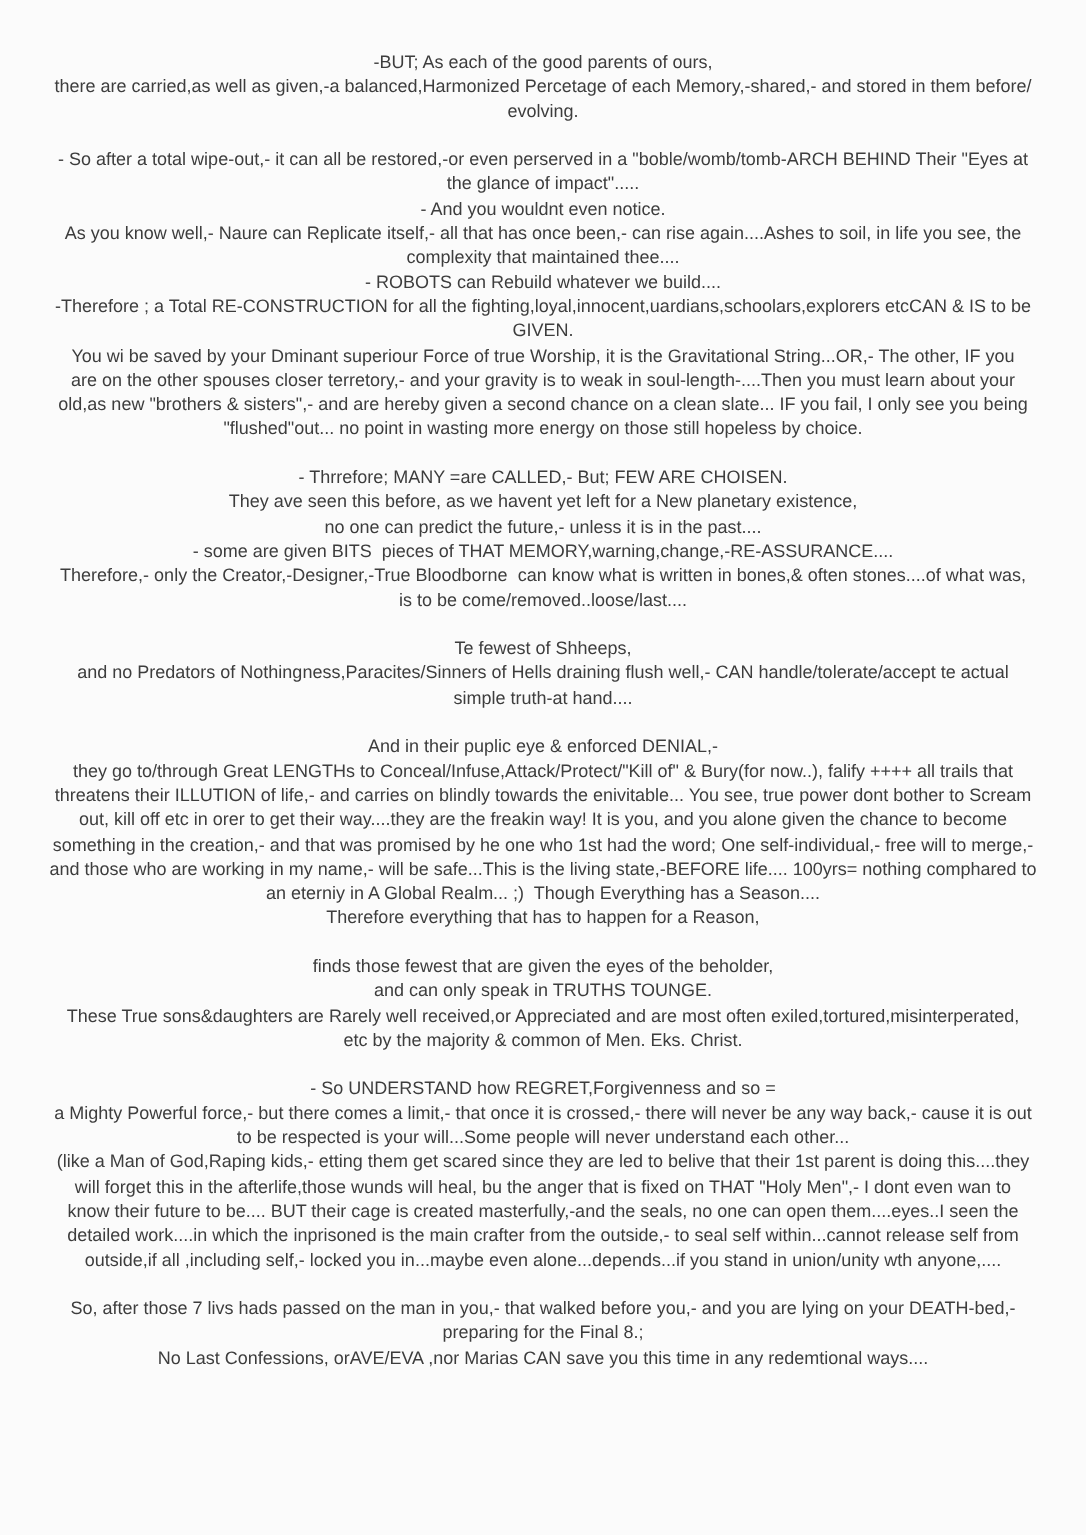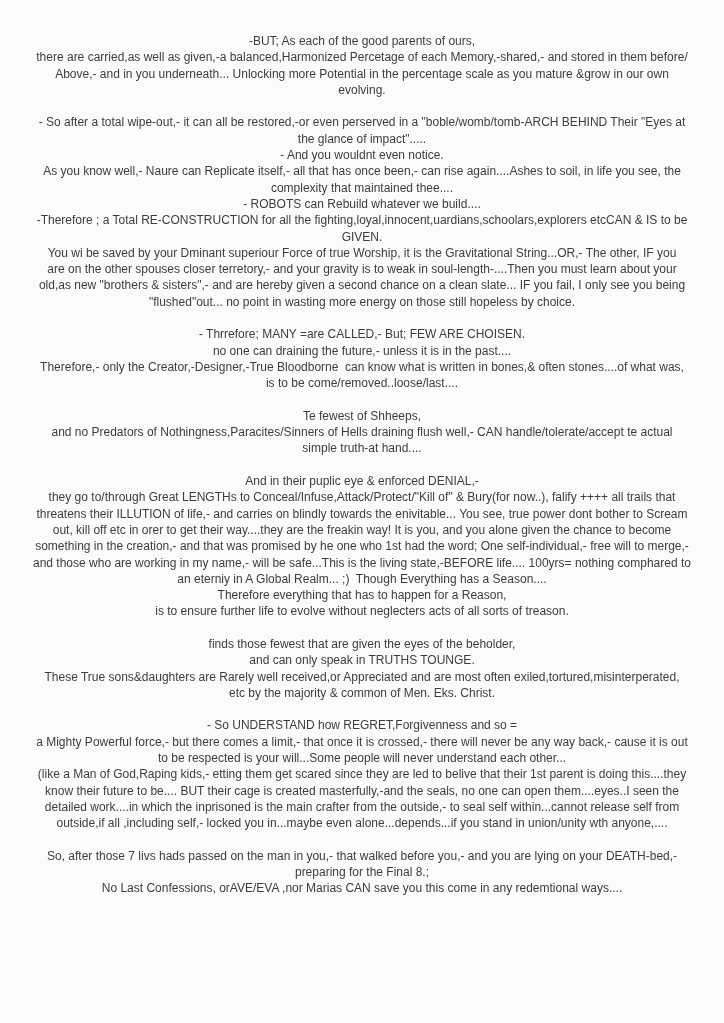--- a/index.html
+++ b/index.html
@@ -44,7 +44,6 @@
       <div class="para">
         <div class="line">-BUT; As each of the good parents of ours,</div>
         <div class="line">there are carried,as well as given,-a balanced,Harmonized Percetage of each Memory,-shared,- and stored in them before/</div>
-        <div class="line">Above,- and in you underneath... Unlocking more Potential in the percentage scale as you mature &amp;grow in our own</div>
         <div class="line">evolving.</div>
       </div>
       <div class="para">

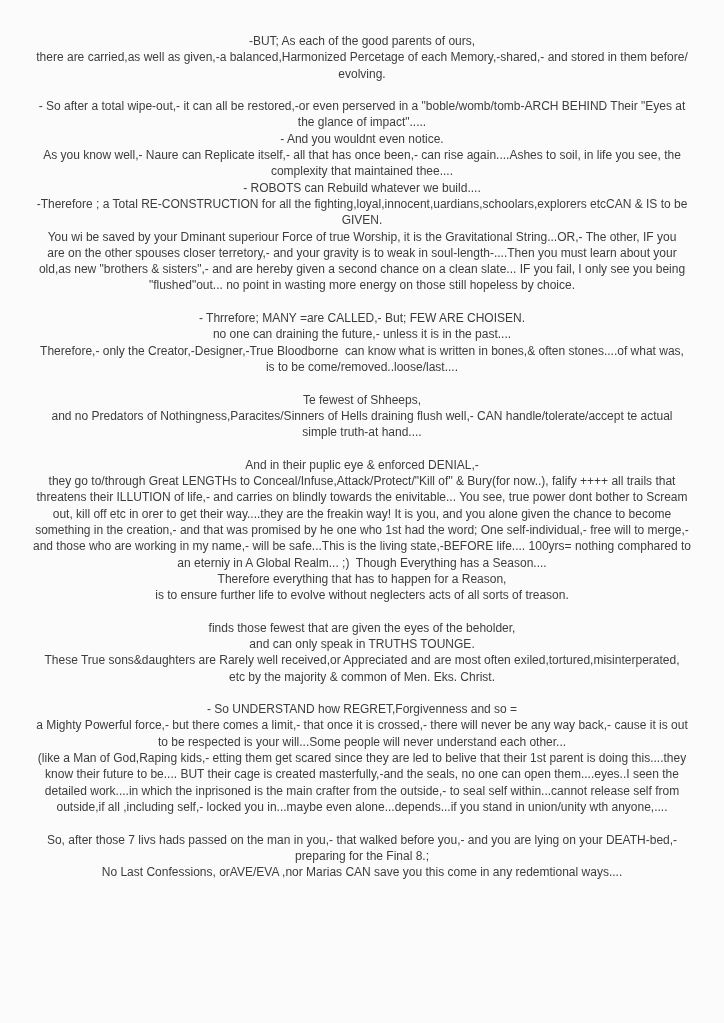--- a/index.html
+++ b/index.html
@@ -62,6 +62,7 @@
       </div>
       <div class="para">
         <div class="line">- Thrrefore; MANY =are CALLED,- But; FEW ARE CHOISEN.</div>
+        <div class="line">They ave seen this before, as we havent yet left for a New planetary existence,</div>
         <div class="line">no one can draining the future,- unless it is in the past....</div>
         <div class="line">Therefore,- only the Creator,-Designer,-True Bloodborne  can know what is written in bones,&amp; often stones....of what was,</div>
         <div class="line">is to be come/removed..loose/last....</div>

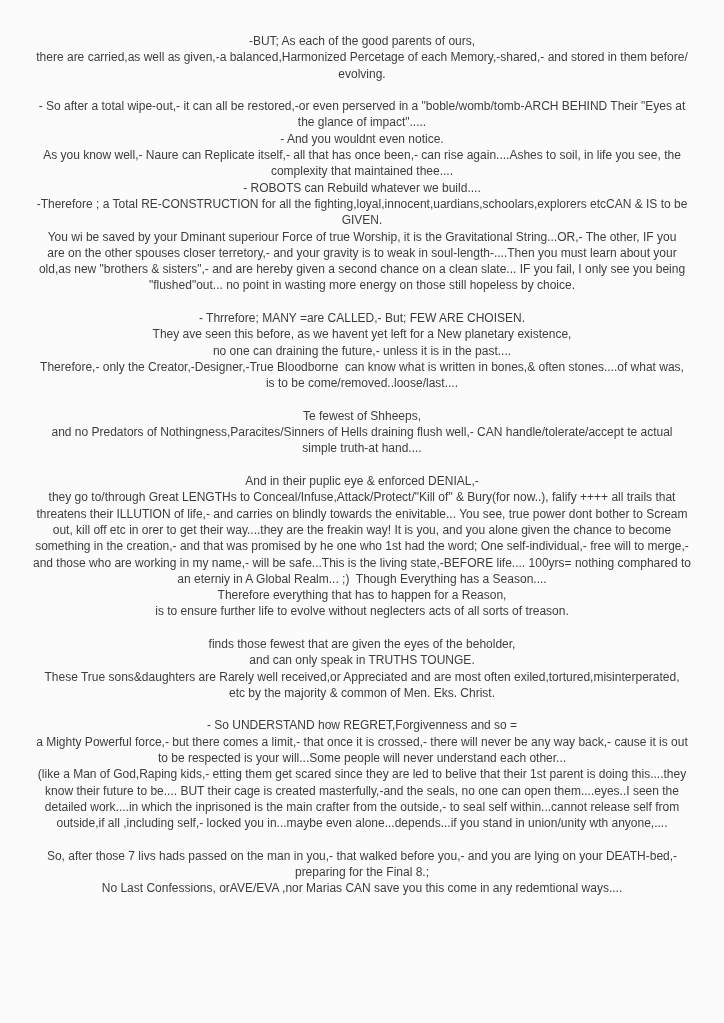--- a/index.html
+++ b/index.html
@@ -63,7 +63,7 @@
       <div class="para">
         <div class="line">- Thrrefore; MANY =are CALLED,- But; FEW ARE CHOISEN.</div>
         <div class="line">They ave seen this before, as we havent yet left for a New planetary existence,</div>
-        <div class="line">no one can draining the future,- unless it is in the past....</div>
+        <div class="line">no one can predict the future,- unless it is in the past....</div>
         <div class="line">Therefore,- only the Creator,-Designer,-True Bloodborne  can know what is written in bones,&amp; often stones....of what was,</div>
         <div class="line">is to be come/removed..loose/last....</div>
       </div>

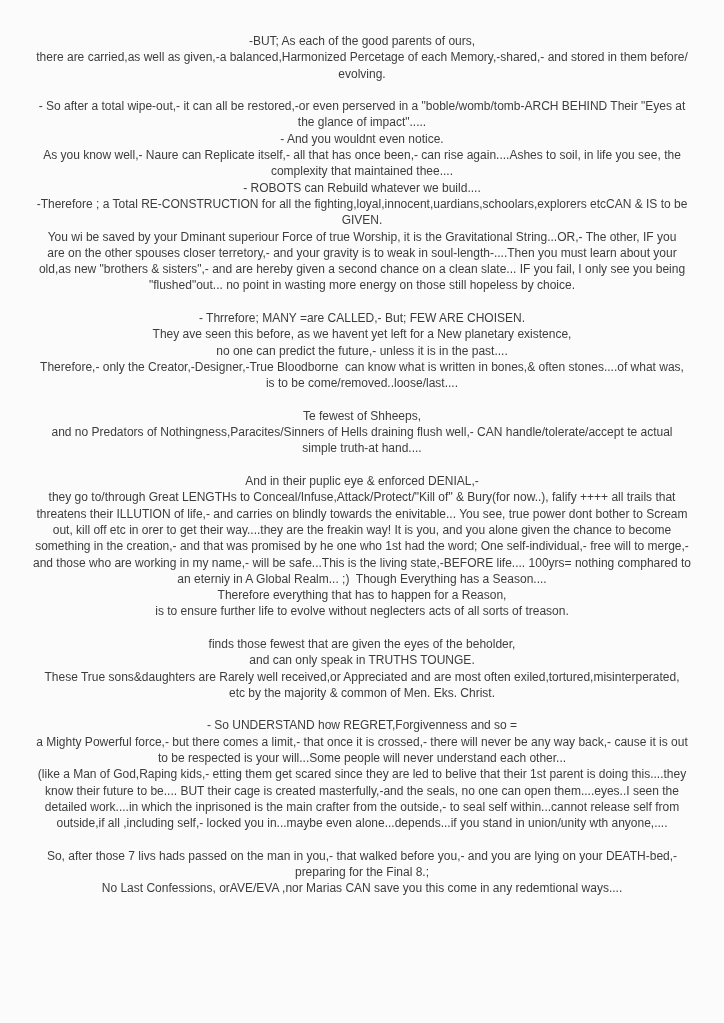--- a/index.html
+++ b/index.html
@@ -64,6 +64,7 @@
         <div class="line">- Thrrefore; MANY =are CALLED,- But; FEW ARE CHOISEN.</div>
         <div class="line">They ave seen this before, as we havent yet left for a New planetary existence,</div>
         <div class="line">no one can predict the future,- unless it is in the past....</div>
+        <div class="line">- some are given BITS  pieces of THAT MEMORY,warning,change,-RE-ASSURANCE....</div>
         <div class="line">Therefore,- only the Creator,-Designer,-True Bloodborne  can know what is written in bones,&amp; often stones....of what was,</div>
         <div class="line">is to be come/removed..loose/last....</div>
       </div>

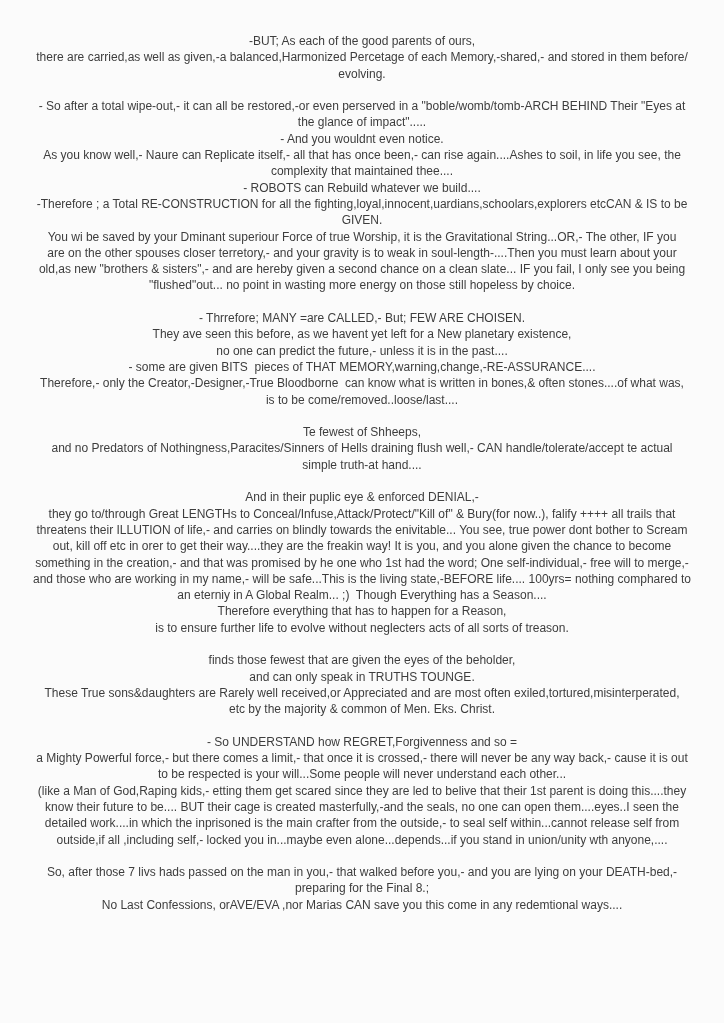--- a/index.html
+++ b/index.html
@@ -82,7 +82,6 @@
         <div class="line">and those who are working in my name,- will be safe...This is the living state,-BEFORE life.... 100yrs= nothing comphared to</div>
         <div class="line">an eterniy in A Global Realm... ;)  Though Everything has a Season....</div>
         <div class="line">Therefore everything that has to happen for a Reason,</div>
-        <div class="line">is to ensure further life to evolve without neglecters acts of all sorts of treason.</div>
       </div>
       <div class="para">
         <div class="line">finds those fewest that are given the eyes of the beholder,</div>

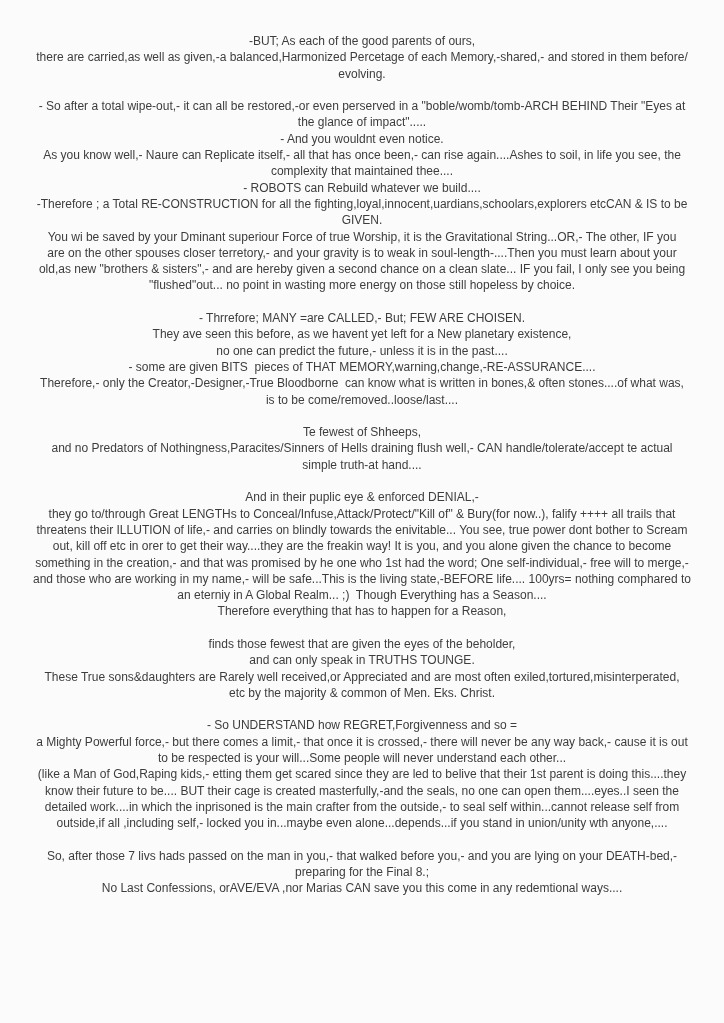--- a/index.html
+++ b/index.html
@@ -94,6 +94,7 @@
         <div class="line">a Mighty Powerful force,- but there comes a limit,- that once it is crossed,- there will never be any way back,- cause it is out</div>
         <div class="line">to be respected is your will...Some people will never understand each other...</div>
         <div class="line">(like a Man of God,Raping kids,- etting them get scared since they are led to belive that their 1st parent is doing this....they</div>
+        <div class="line">will forget this in the afterlife,those wunds will heal, bu the anger that is fixed on THAT "Holy Men",- I dont even wan to</div>
         <div class="line">know their future to be.... BUT their cage is created masterfully,-and the seals, no one can open them....eyes..I seen the</div>
         <div class="line">detailed work....in which the inprisoned is the main crafter from the outside,- to seal self within...cannot release self from</div>
         <div class="line">outside,if all ,including self,- locked you in...maybe even alone...depends...if you stand in union/unity wth anyone,....</div>

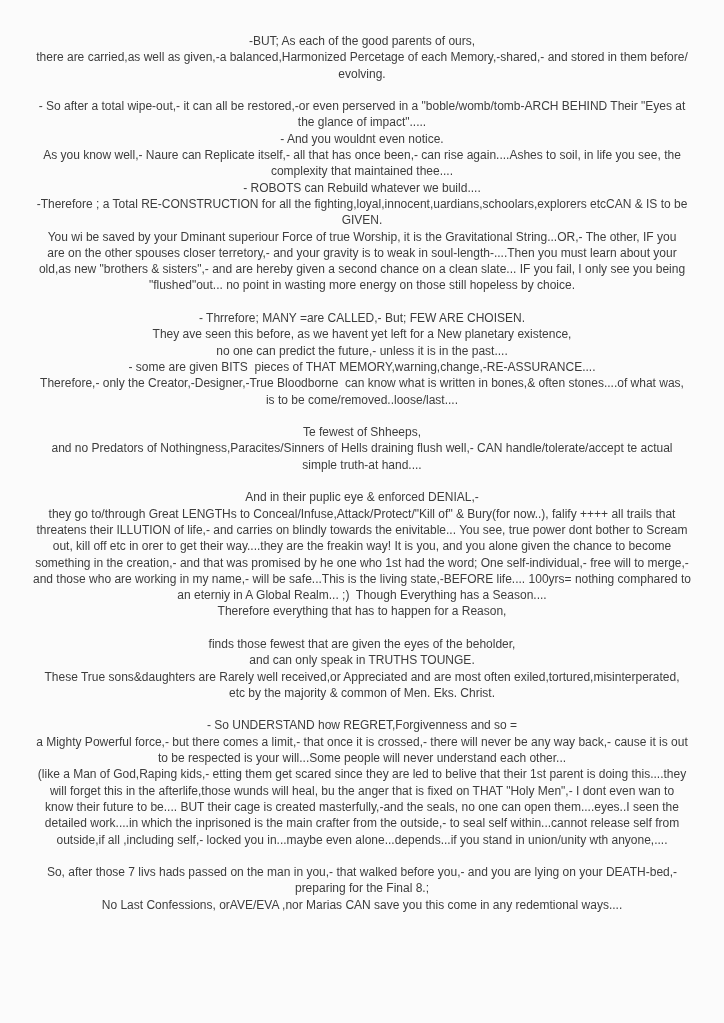--- a/index.html
+++ b/index.html
@@ -102,7 +102,7 @@
       <div class="para">
         <div class="line">So, after those 7 livs hads passed on the man in you,- that walked before you,- and you are lying on your DEATH-bed,-</div>
         <div class="line">preparing for the Final 8.;</div>
-        <div class="line">No Last Confessions, orAVE/EVA ,nor Marias CAN save you this come in any redemtional ways....</div>
+        <div class="line">No Last Confessions, orAVE/EVA ,nor Marias CAN save you this time in any redemtional ways....</div>
       </div>
     </div>
 </div>

